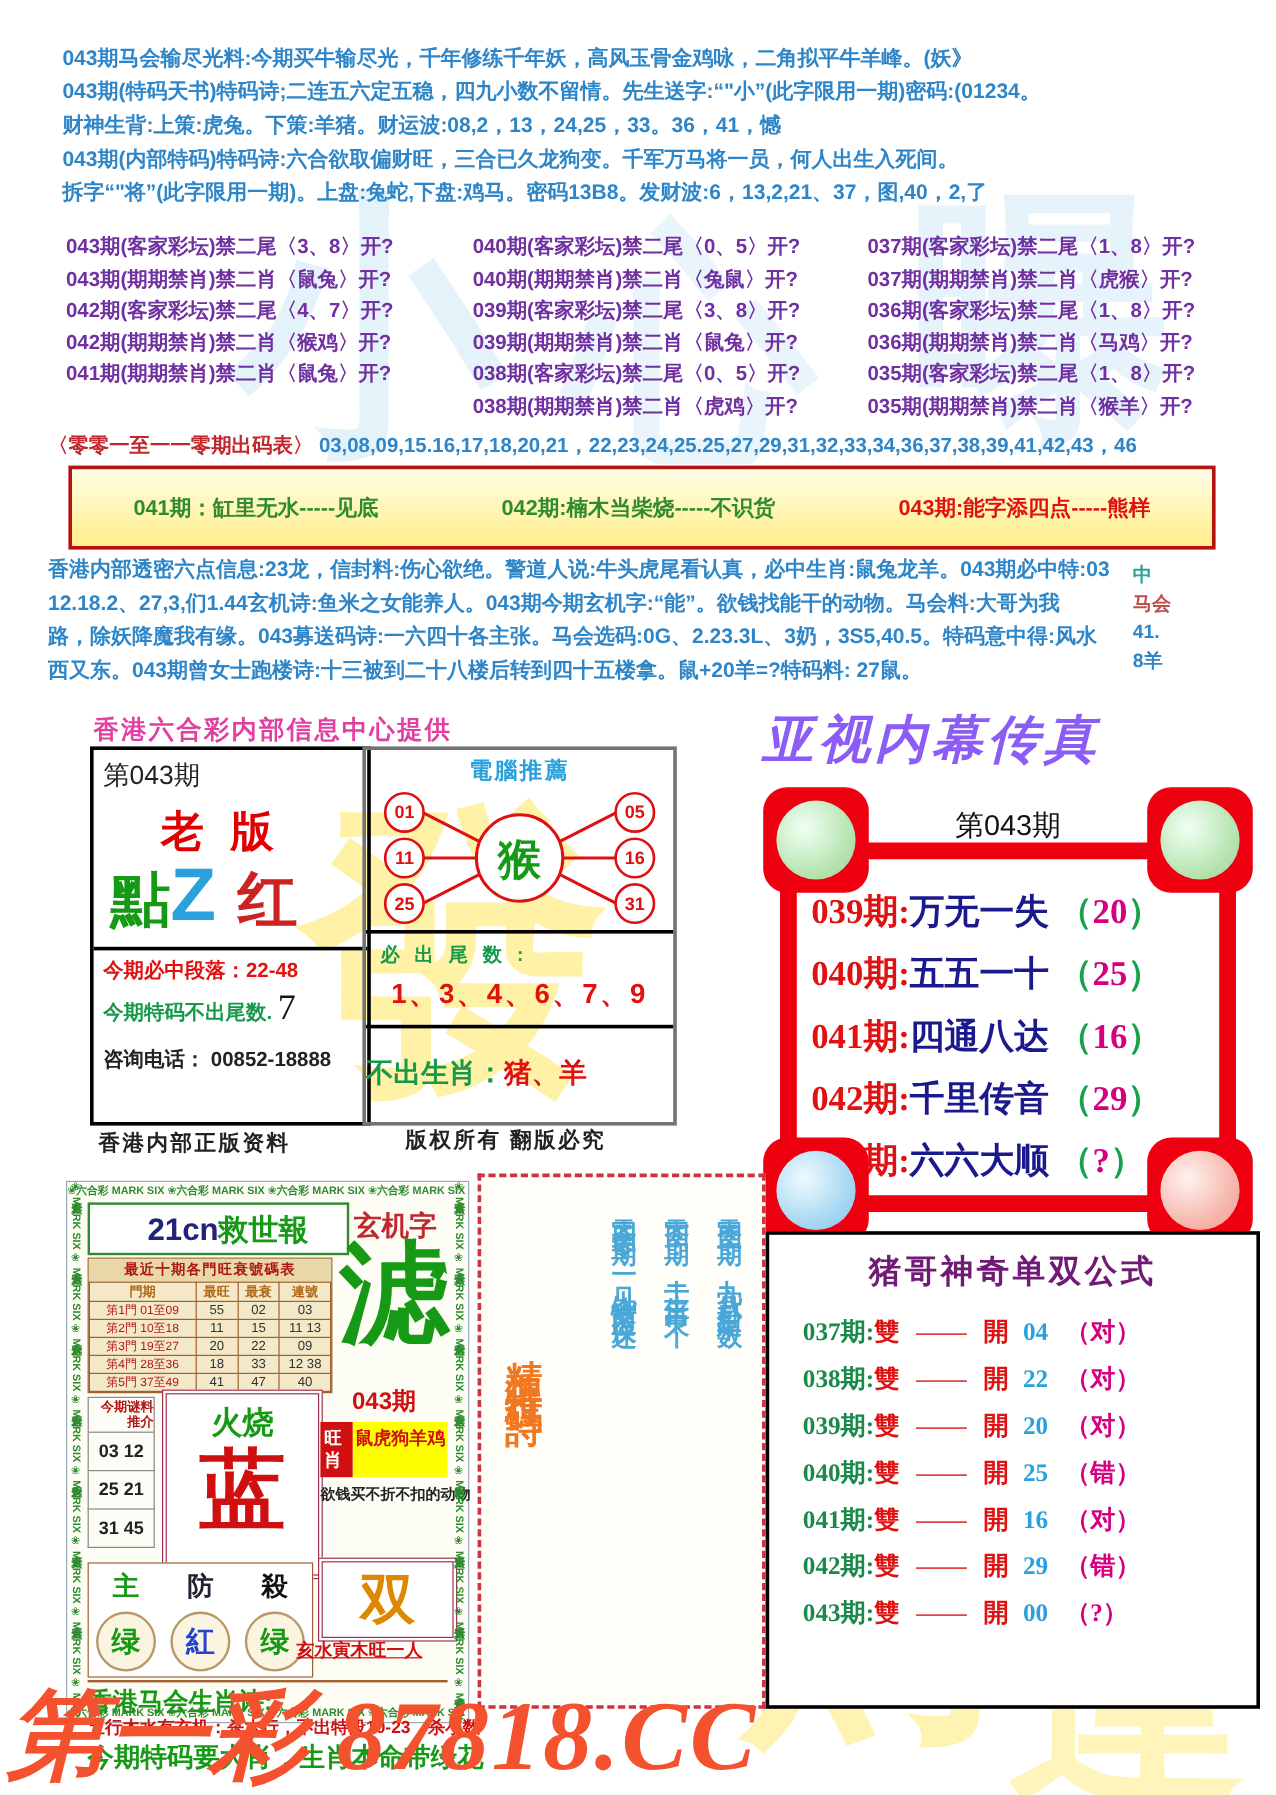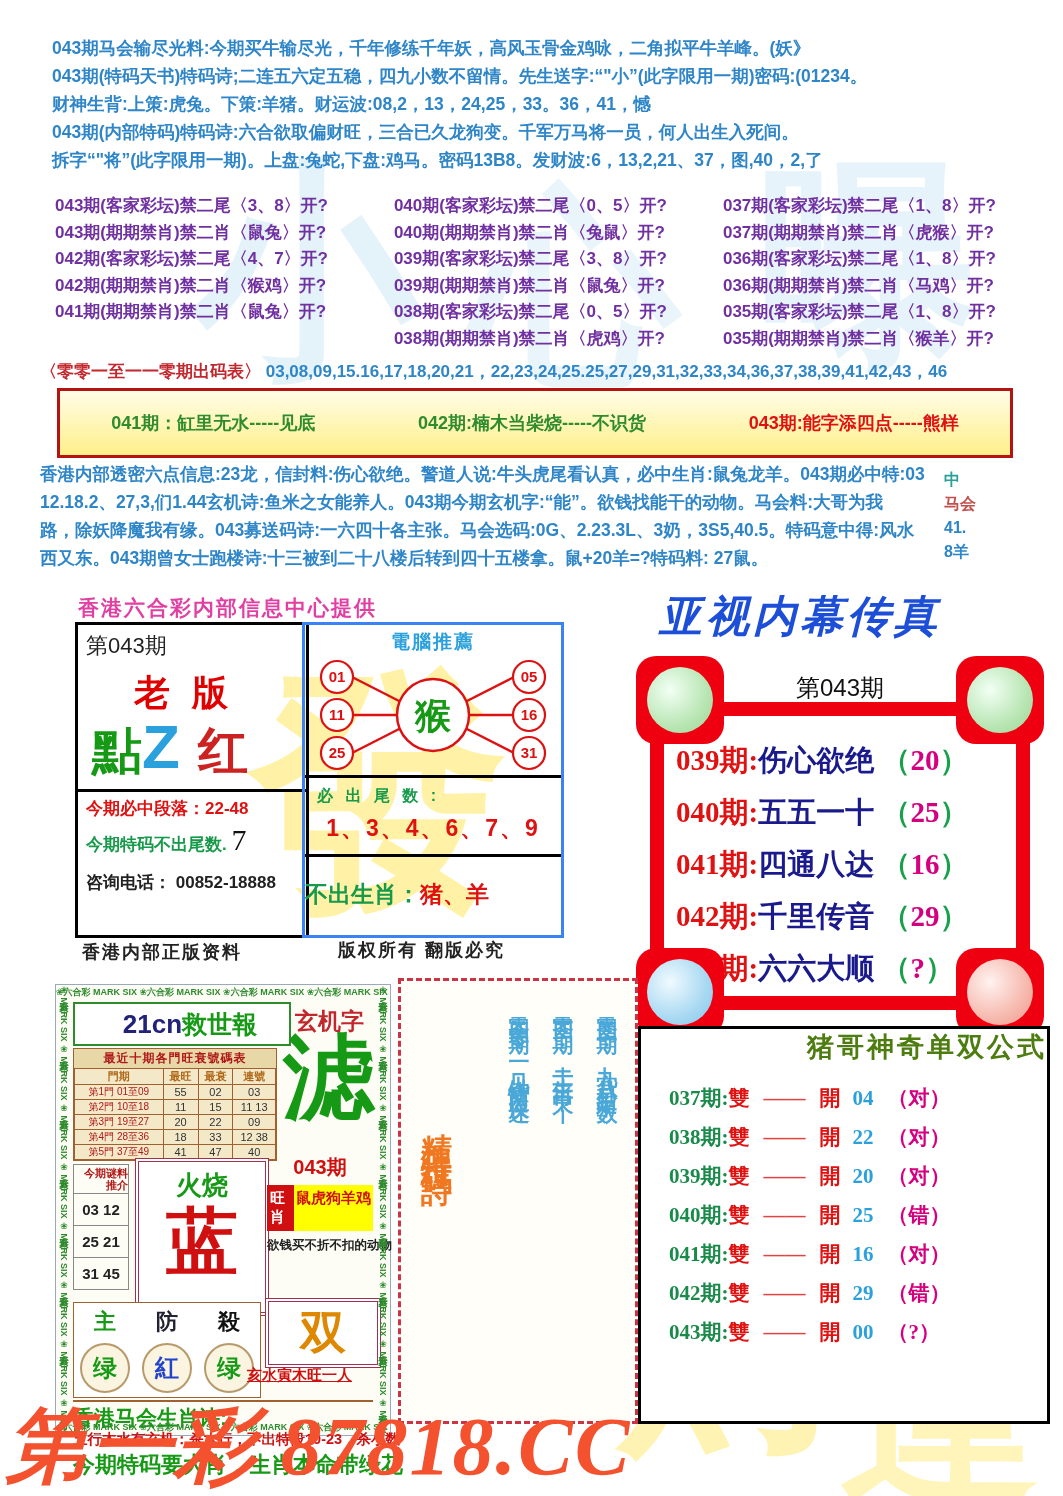--- a/index.html
+++ b/index.html
@@ -44,7 +44,7 @@
   .foot-l{left:82px;top:940px;z-index:2;color:#222;font-size:18px;font-weight:bold;letter-spacing:2px;}
   .foot-m{left:338px;top:938px;z-index:2;color:#222;font-size:18px;font-weight:bold;letter-spacing:2px;}
   
-  .cbox{left:302px;top:622px;width:256px;height:310px;z-index:2;border:3px solid #3b82f6;}
+  .cbox{left:302px;top:622px;width:256px;height:310px;z-index:2;border:3px solid #737373;}
   .cbox .sec1{position:absolute;left:0;top:0;width:100%;height:150px;border-bottom:3px solid #000;}
   .cbox .t{color:#2aa0dc;font-size:19px;font-weight:bold;text-align:center;margin-top:4px;letter-spacing:2px;}
   .cbox .sec2{position:absolute;left:0;top:153px;width:100%;height:76px;border-bottom:3px solid #000;}

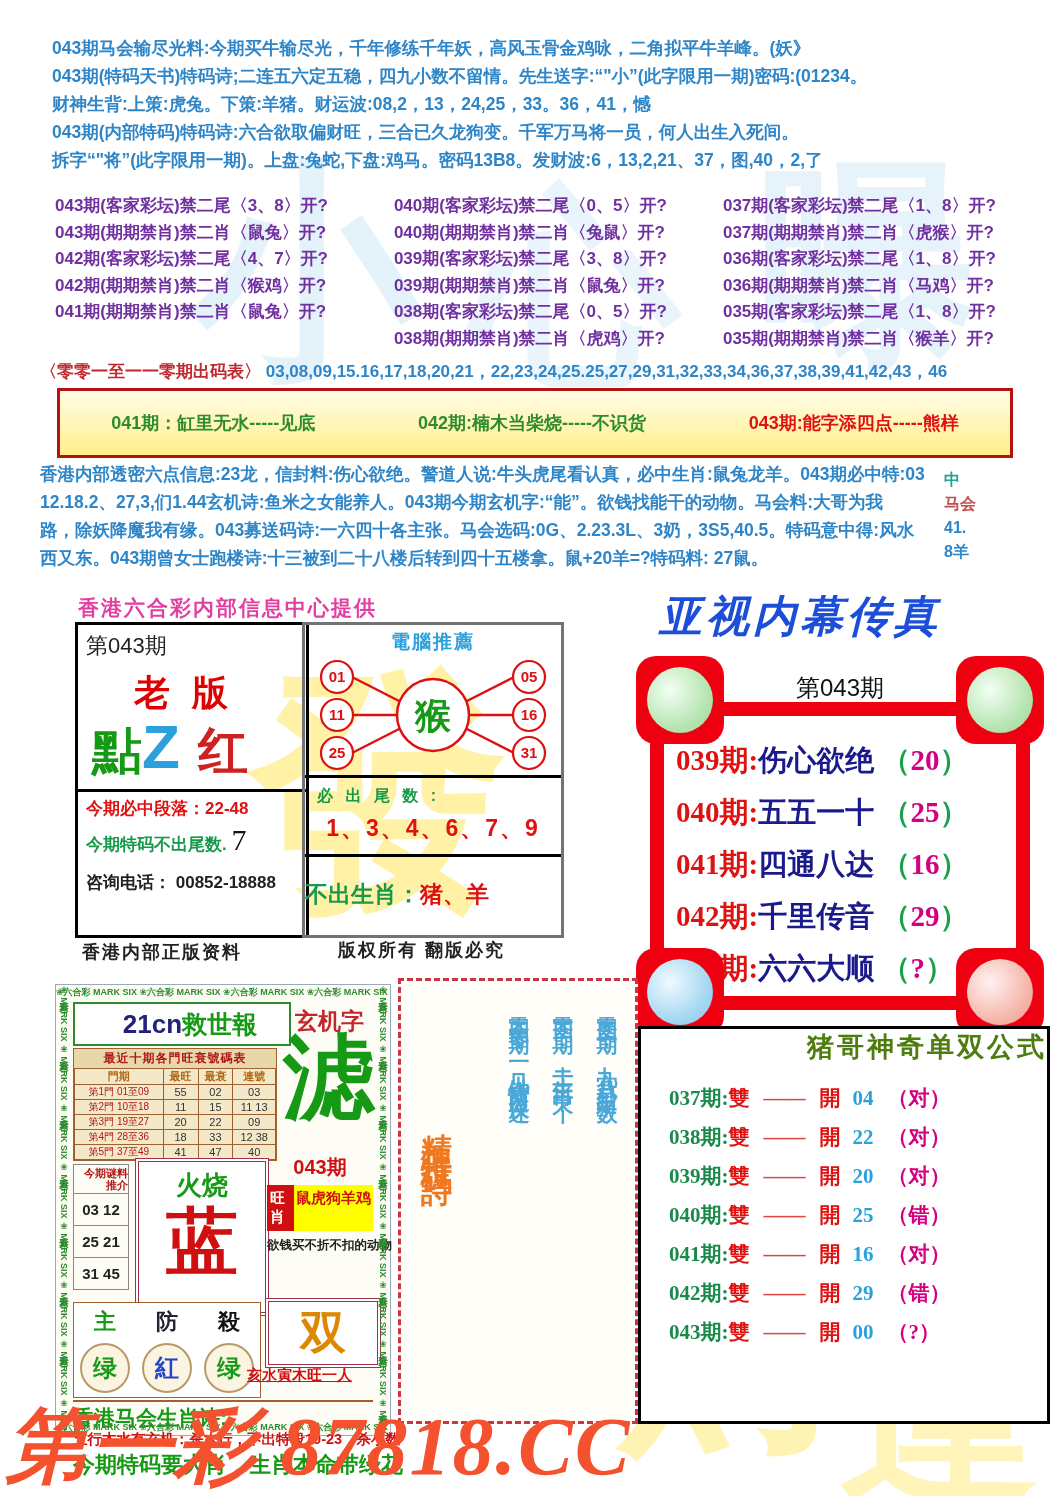--- a/index.html
+++ b/index.html
@@ -54,7 +54,7 @@
   .cbox .nos-lbl{color:#169a4a;font-size:23px;font-weight:bold;}
   .cbox .nos{color:#e01111;font-size:23px;font-weight:bold;}
   
-  .yashi-title{left:635px;top:588px;z-index:2;color:#1d4ed8;font-size:43px;font-weight:bold;font-style:italic;letter-spacing:4px;font-family:Liberation Mono, monospace;margin-left:24px;}
+  .yashi-title{left:635px;top:588px;z-index:2;color:#8b5cf6;font-size:43px;font-weight:bold;font-style:italic;letter-spacing:4px;font-family:Liberation Mono, monospace;}
   .yashi-box{left:640px;top:650px;width:400px;height:368px;z-index:2;}
   .yashi-issue{position:absolute;left:0;top:22px;width:100%;text-align:center;color:#111;font-size:24px;z-index:3;}
   .yashi-frame{position:absolute;left:10px;top:52px;right:10px;bottom:8px;border:14px solid #ee0011;border-radius:10px;background:#fff;}

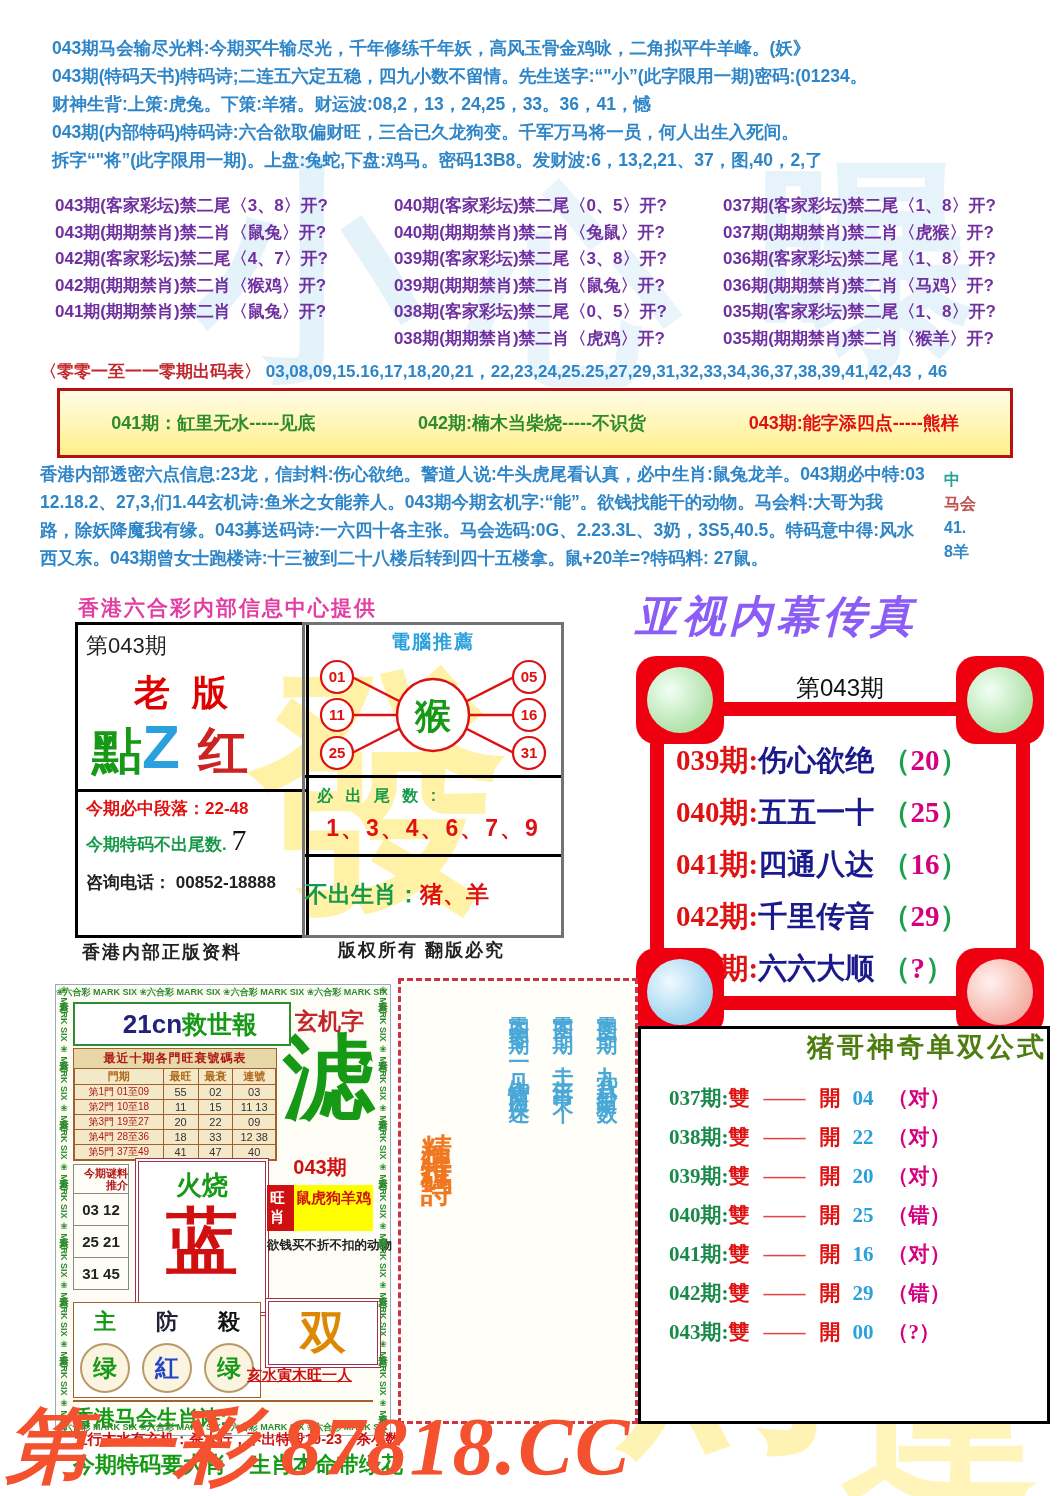--- a/index.html
+++ b/index.html
@@ -272,7 +272,7 @@
         <div class="ball ball-pink"></div>
       </div>
     <div class="yashi-rows">
-      <div class="yrow"><span class="q">039期:</span><span class="p">伤心欲绝</span> <span class="lp">（</span><span class="n">20</span><span class="rp">）</span></div>
+      <div class="yrow"><span class="q">039期:</span><span class="p">万无一失</span> <span class="lp">（</span><span class="n">20</span><span class="rp">）</span></div>
       <div class="yrow"><span class="q">040期:</span><span class="p">五五一十</span> <span class="lp">（</span><span class="n">25</span><span class="rp">）</span></div>
       <div class="yrow"><span class="q">041期:</span><span class="p">四通八达</span> <span class="lp">（</span><span class="n">16</span><span class="rp">）</span></div>
       <div class="yrow"><span class="q">042期:</span><span class="p">千里传音</span> <span class="lp">（</span><span class="n">29</span><span class="rp">）</span></div>

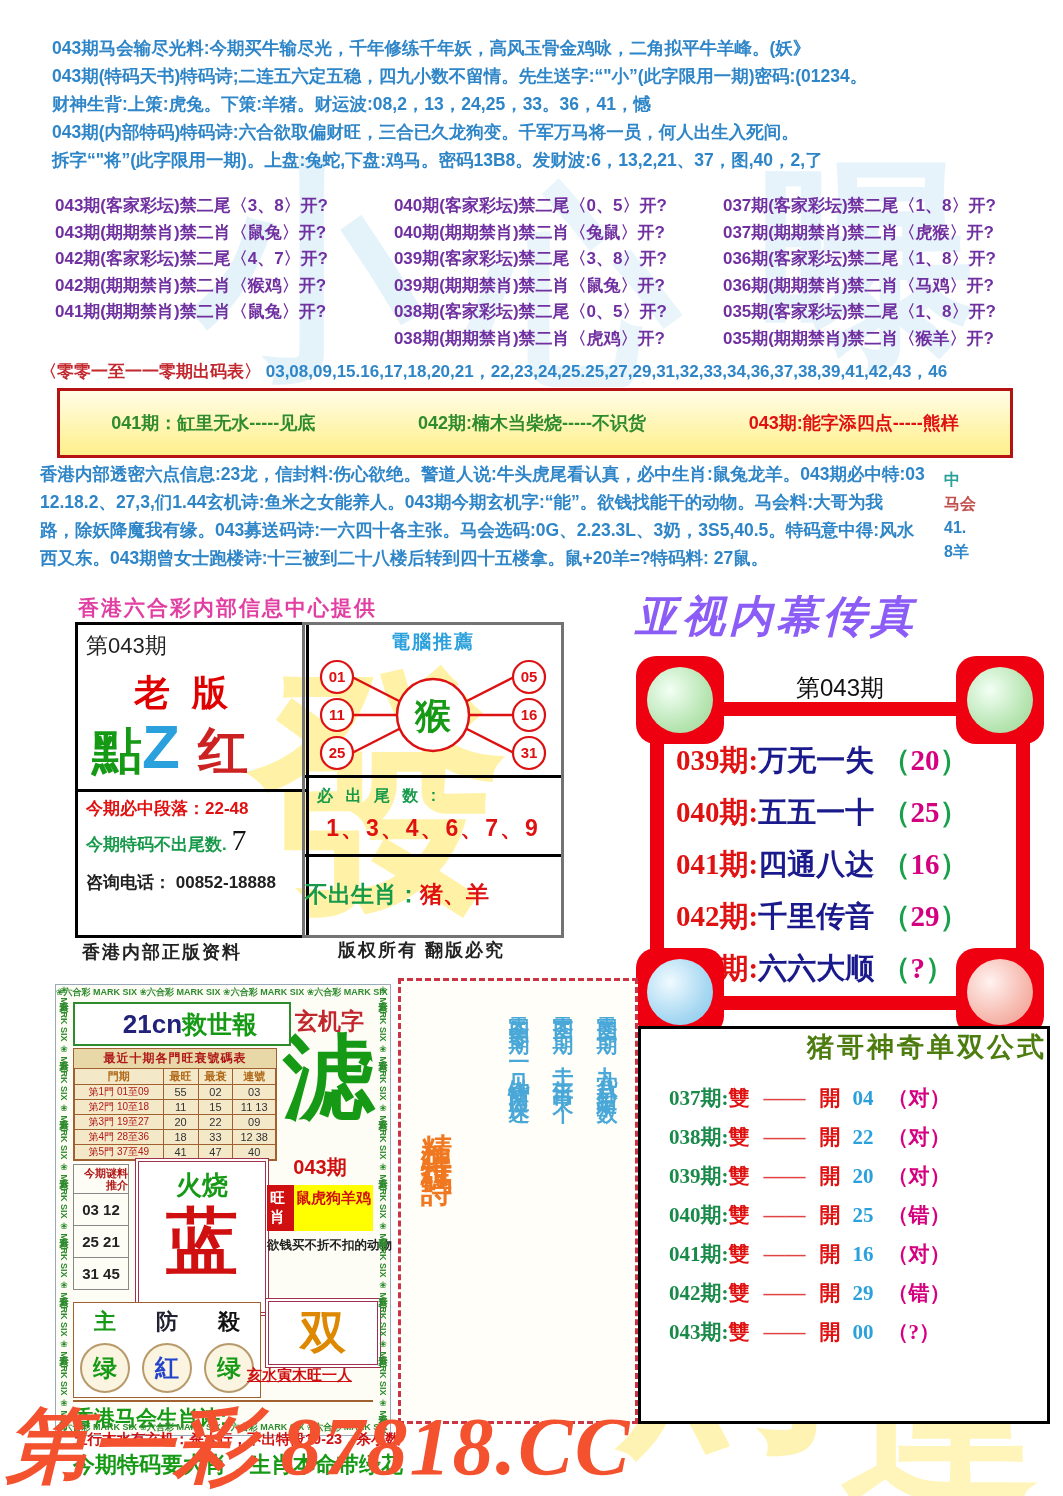--- a/index.html
+++ b/index.html
@@ -115,7 +115,7 @@
   .ttitle{position:absolute;left:14px;top:128px;writing-mode:vertical-rl;color:#f07820;font-size:31px;font-weight:bold;letter-spacing:10px;}
   
   .zbox{left:638px;top:1026px;width:406px;height:392px;z-index:2;border:3px solid #000;background:#fff;}
-  .ztitle{color:#4d7c0f;font-size:27px;font-weight:bold;text-align:right;margin-top:0;letter-spacing:3px;font-family:"Liberation Serif","DejaVu Serif",serif;}
+  .ztitle{color:#701a75;font-size:27px;font-weight:bold;text-align:center;margin-top:12px;letter-spacing:3px;font-family:"Liberation Serif","DejaVu Serif",serif;}
   .zrows{margin:14px 0 0 28px;}
   .zrow{font-size:21px;font-weight:bold;line-height:39px;white-space:nowrap;font-family:"Liberation Serif","DejaVu Serif",serif;}
   .zrow .q{color:#1a8a4a;} .zrow .b{color:#e01111;} .zrow .d{color:#e04444;margin:0 14px;}

